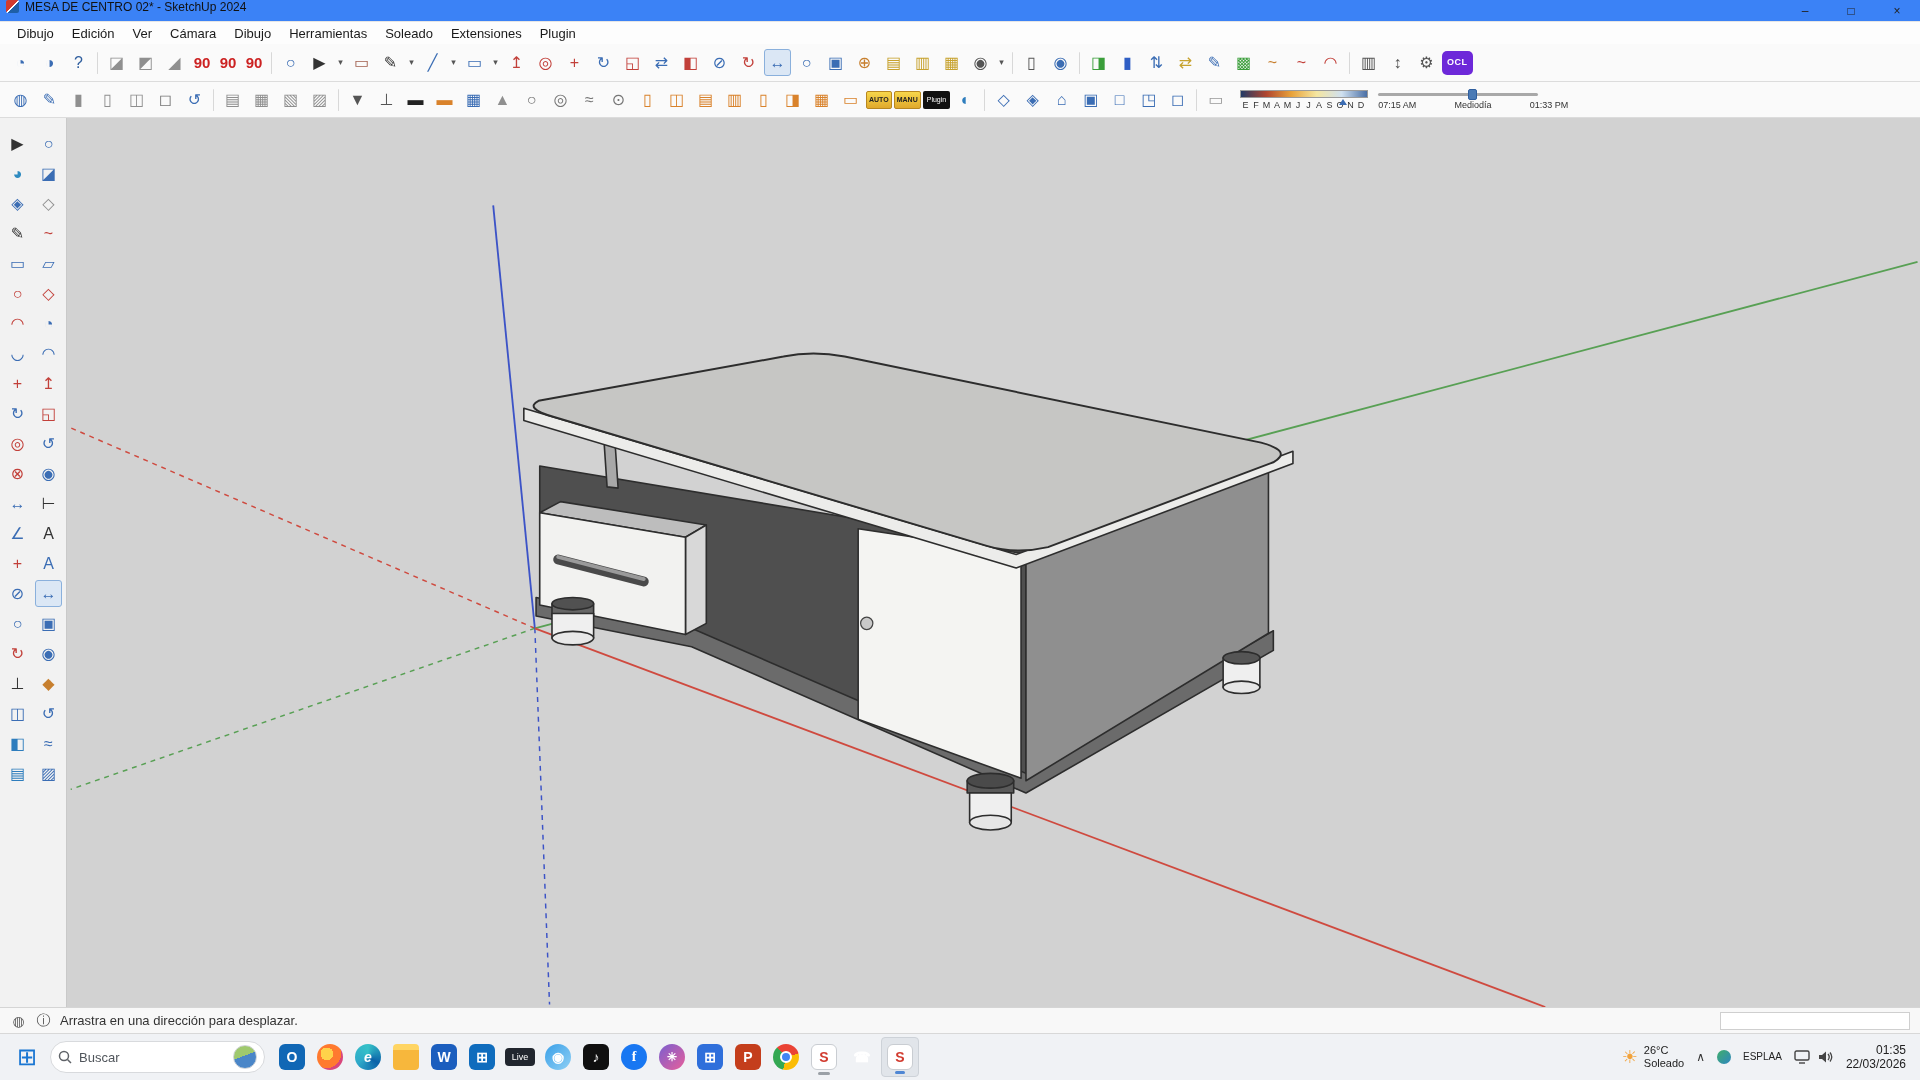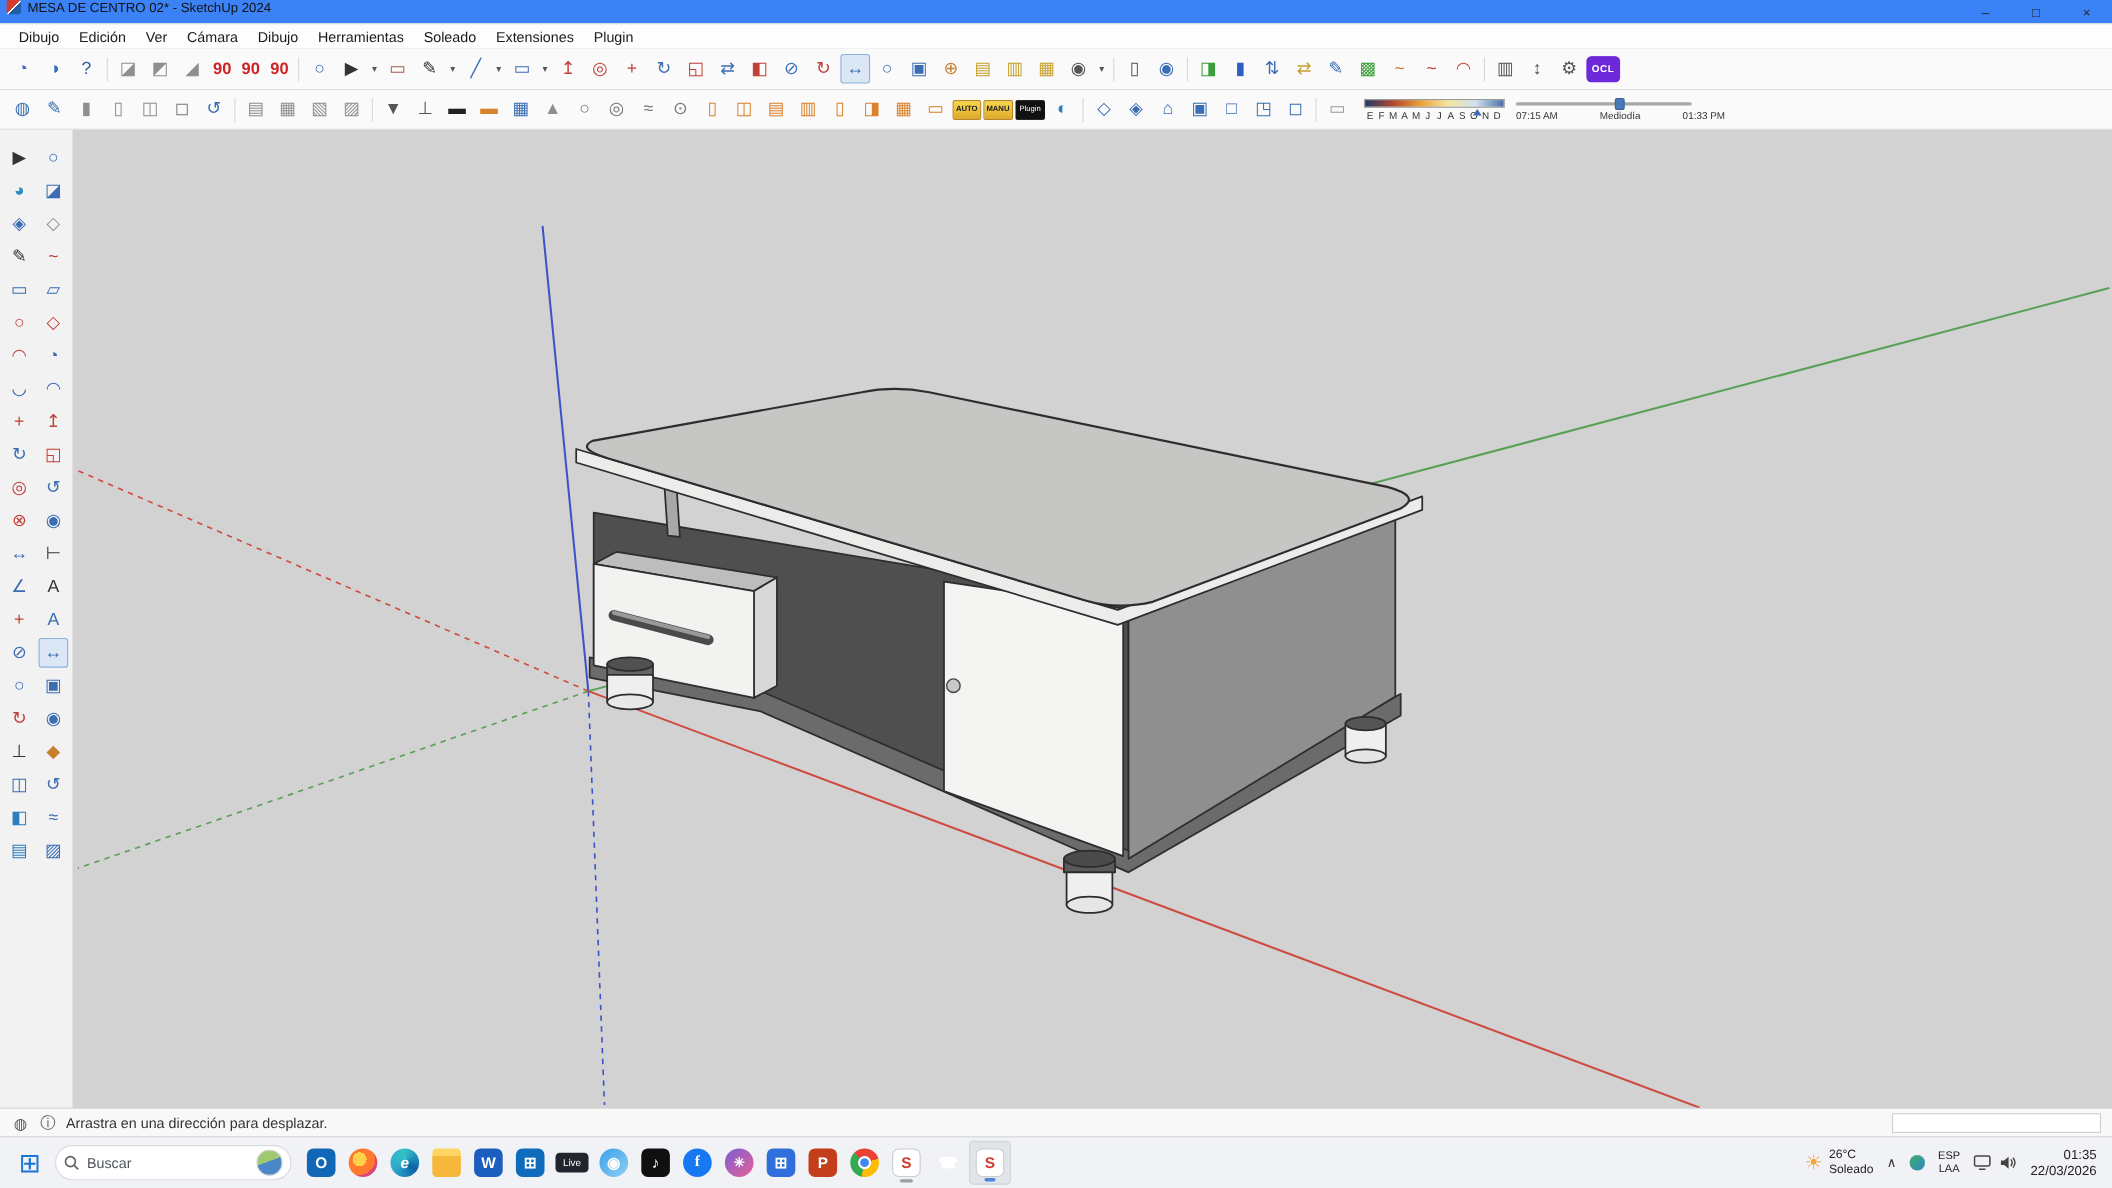--- a/index.html
+++ b/index.html
@@ -84,7 +84,7 @@
   .weather-text { display:flex; flex-direction:column; line-height:1.2; font-size:11px; }
   .chevron { font-size:12px; color:#333; }
   .net-dot { width:14px; height:14px; border-radius:50%; background:linear-gradient(135deg,#3fae6a,#2e86c1); }
-  .lang { display:flex; flex-direction:column; align-items:center; line-height:1.15; font-size:10px;justify-content:space-between; }
+  .lang { display:flex; flex-direction:row; align-items:center; line-height:1.15; font-size:10px;justify-content:space-between; }
   .trayicons { display:flex; align-items:center; gap:8px; color:#333; }
   .clock { display:flex; flex-direction:column; align-items:flex-end; line-height:1.2; font-size:12px; }
 </style>

